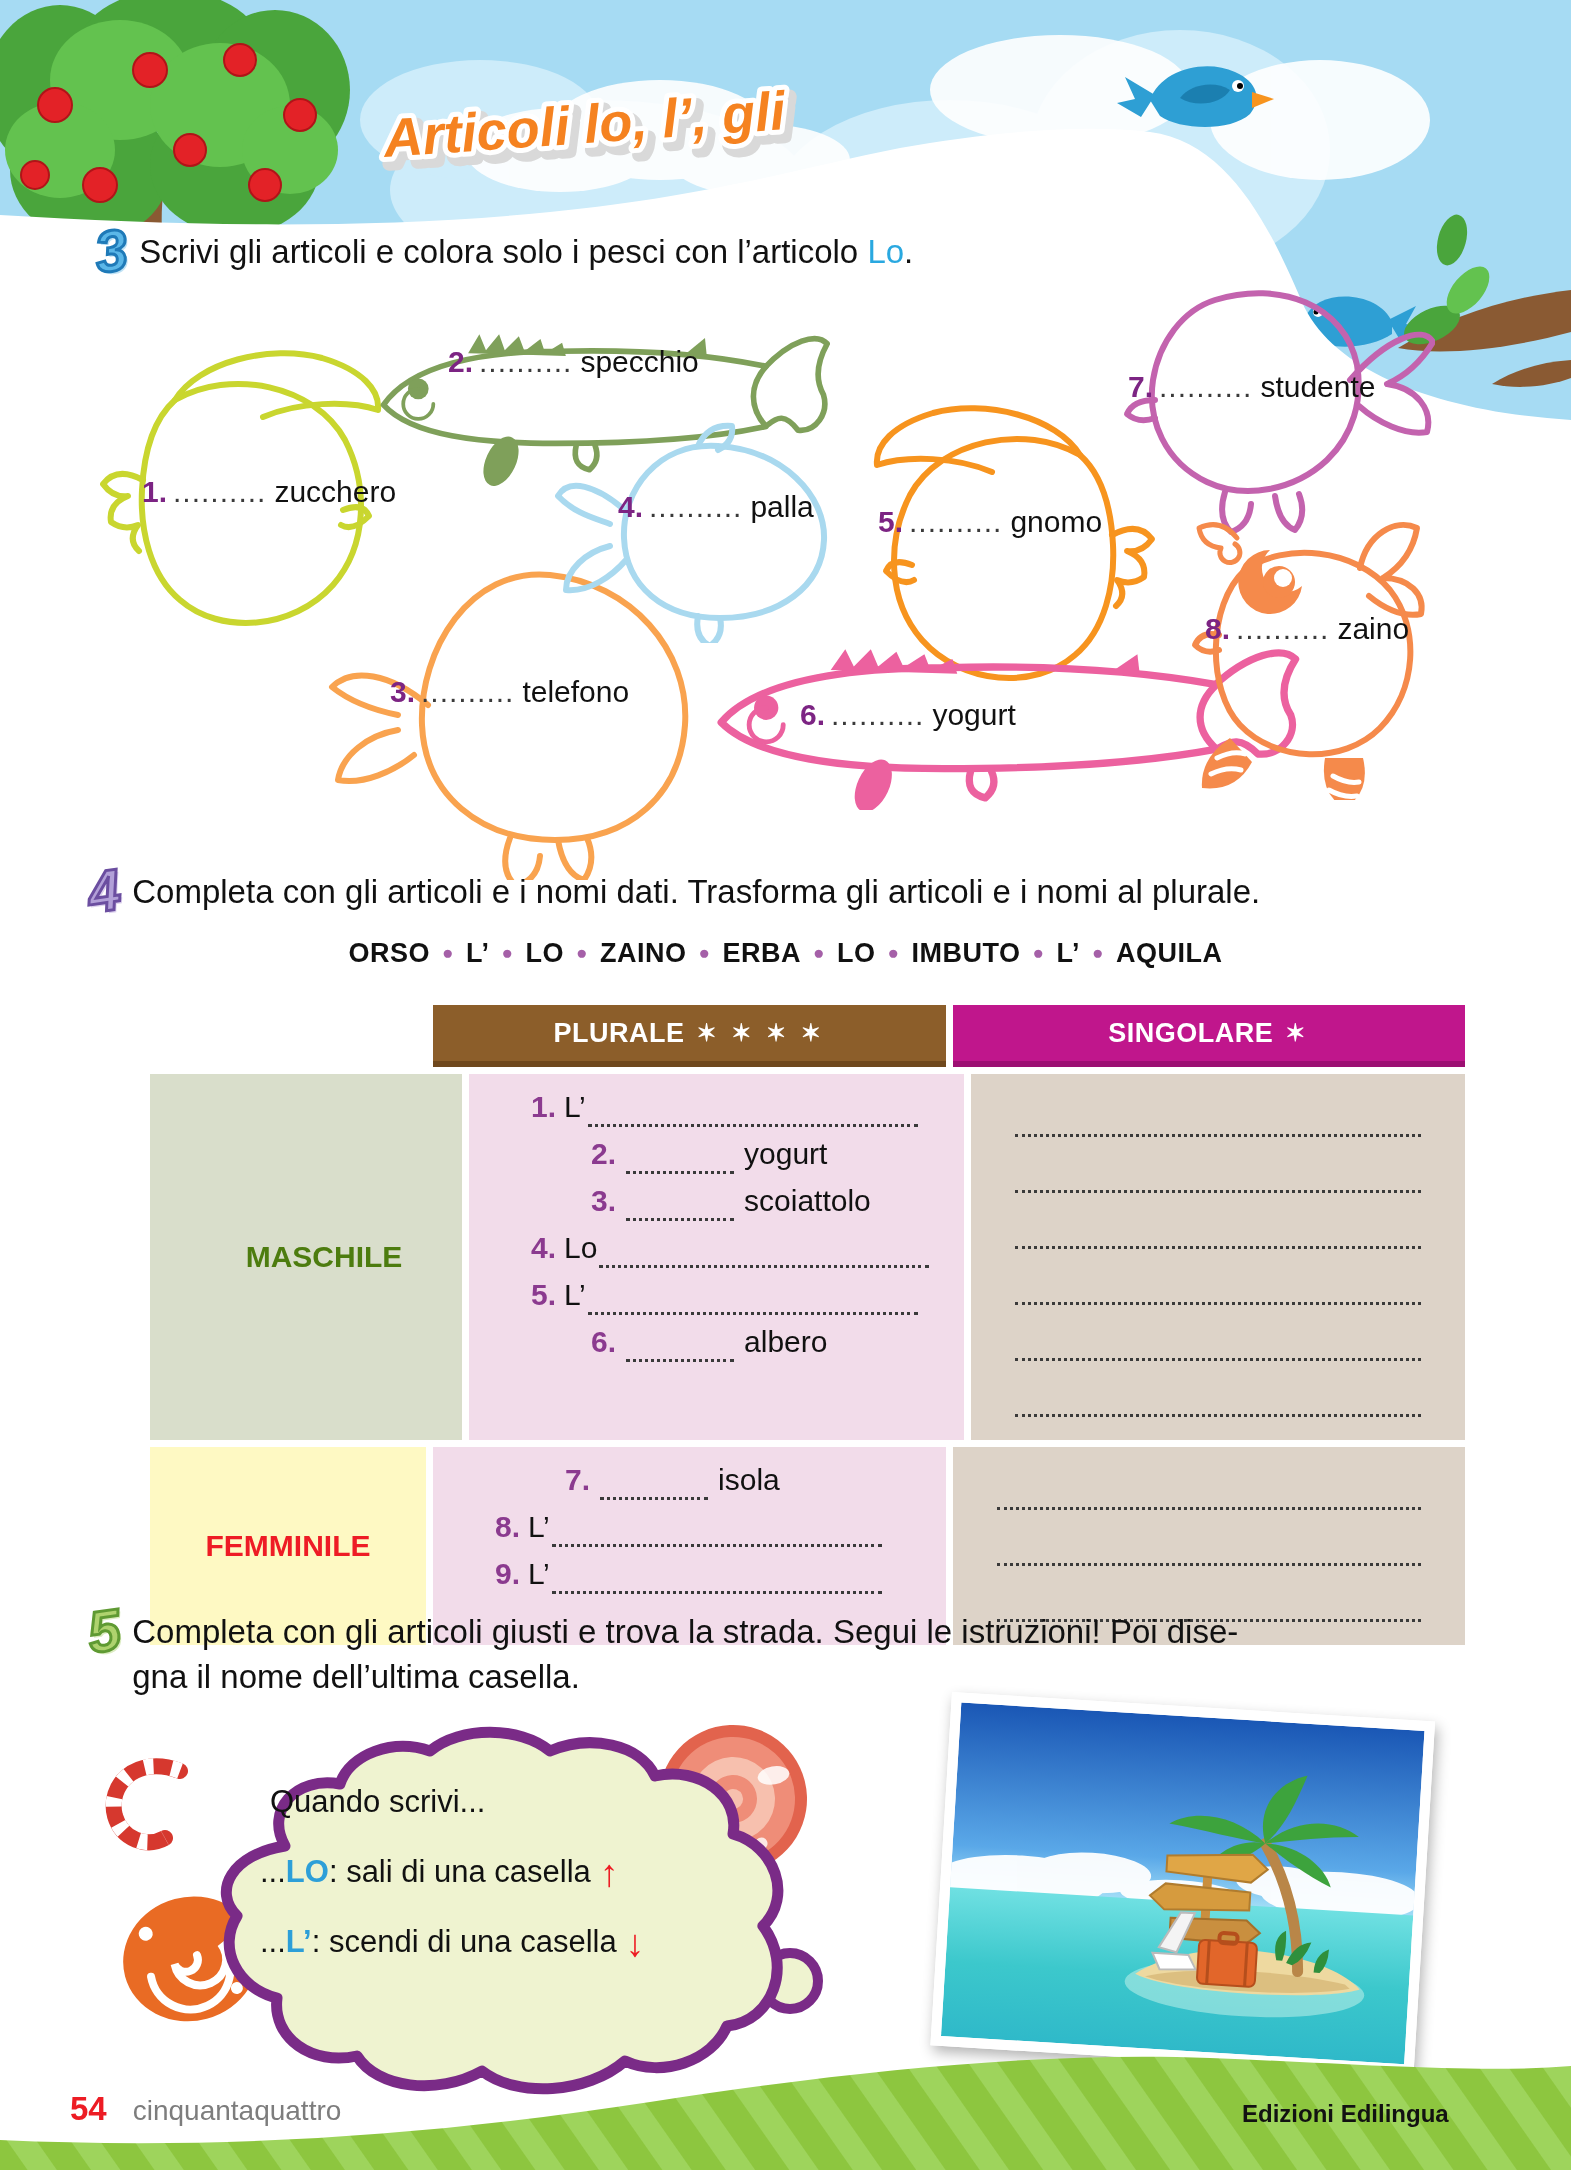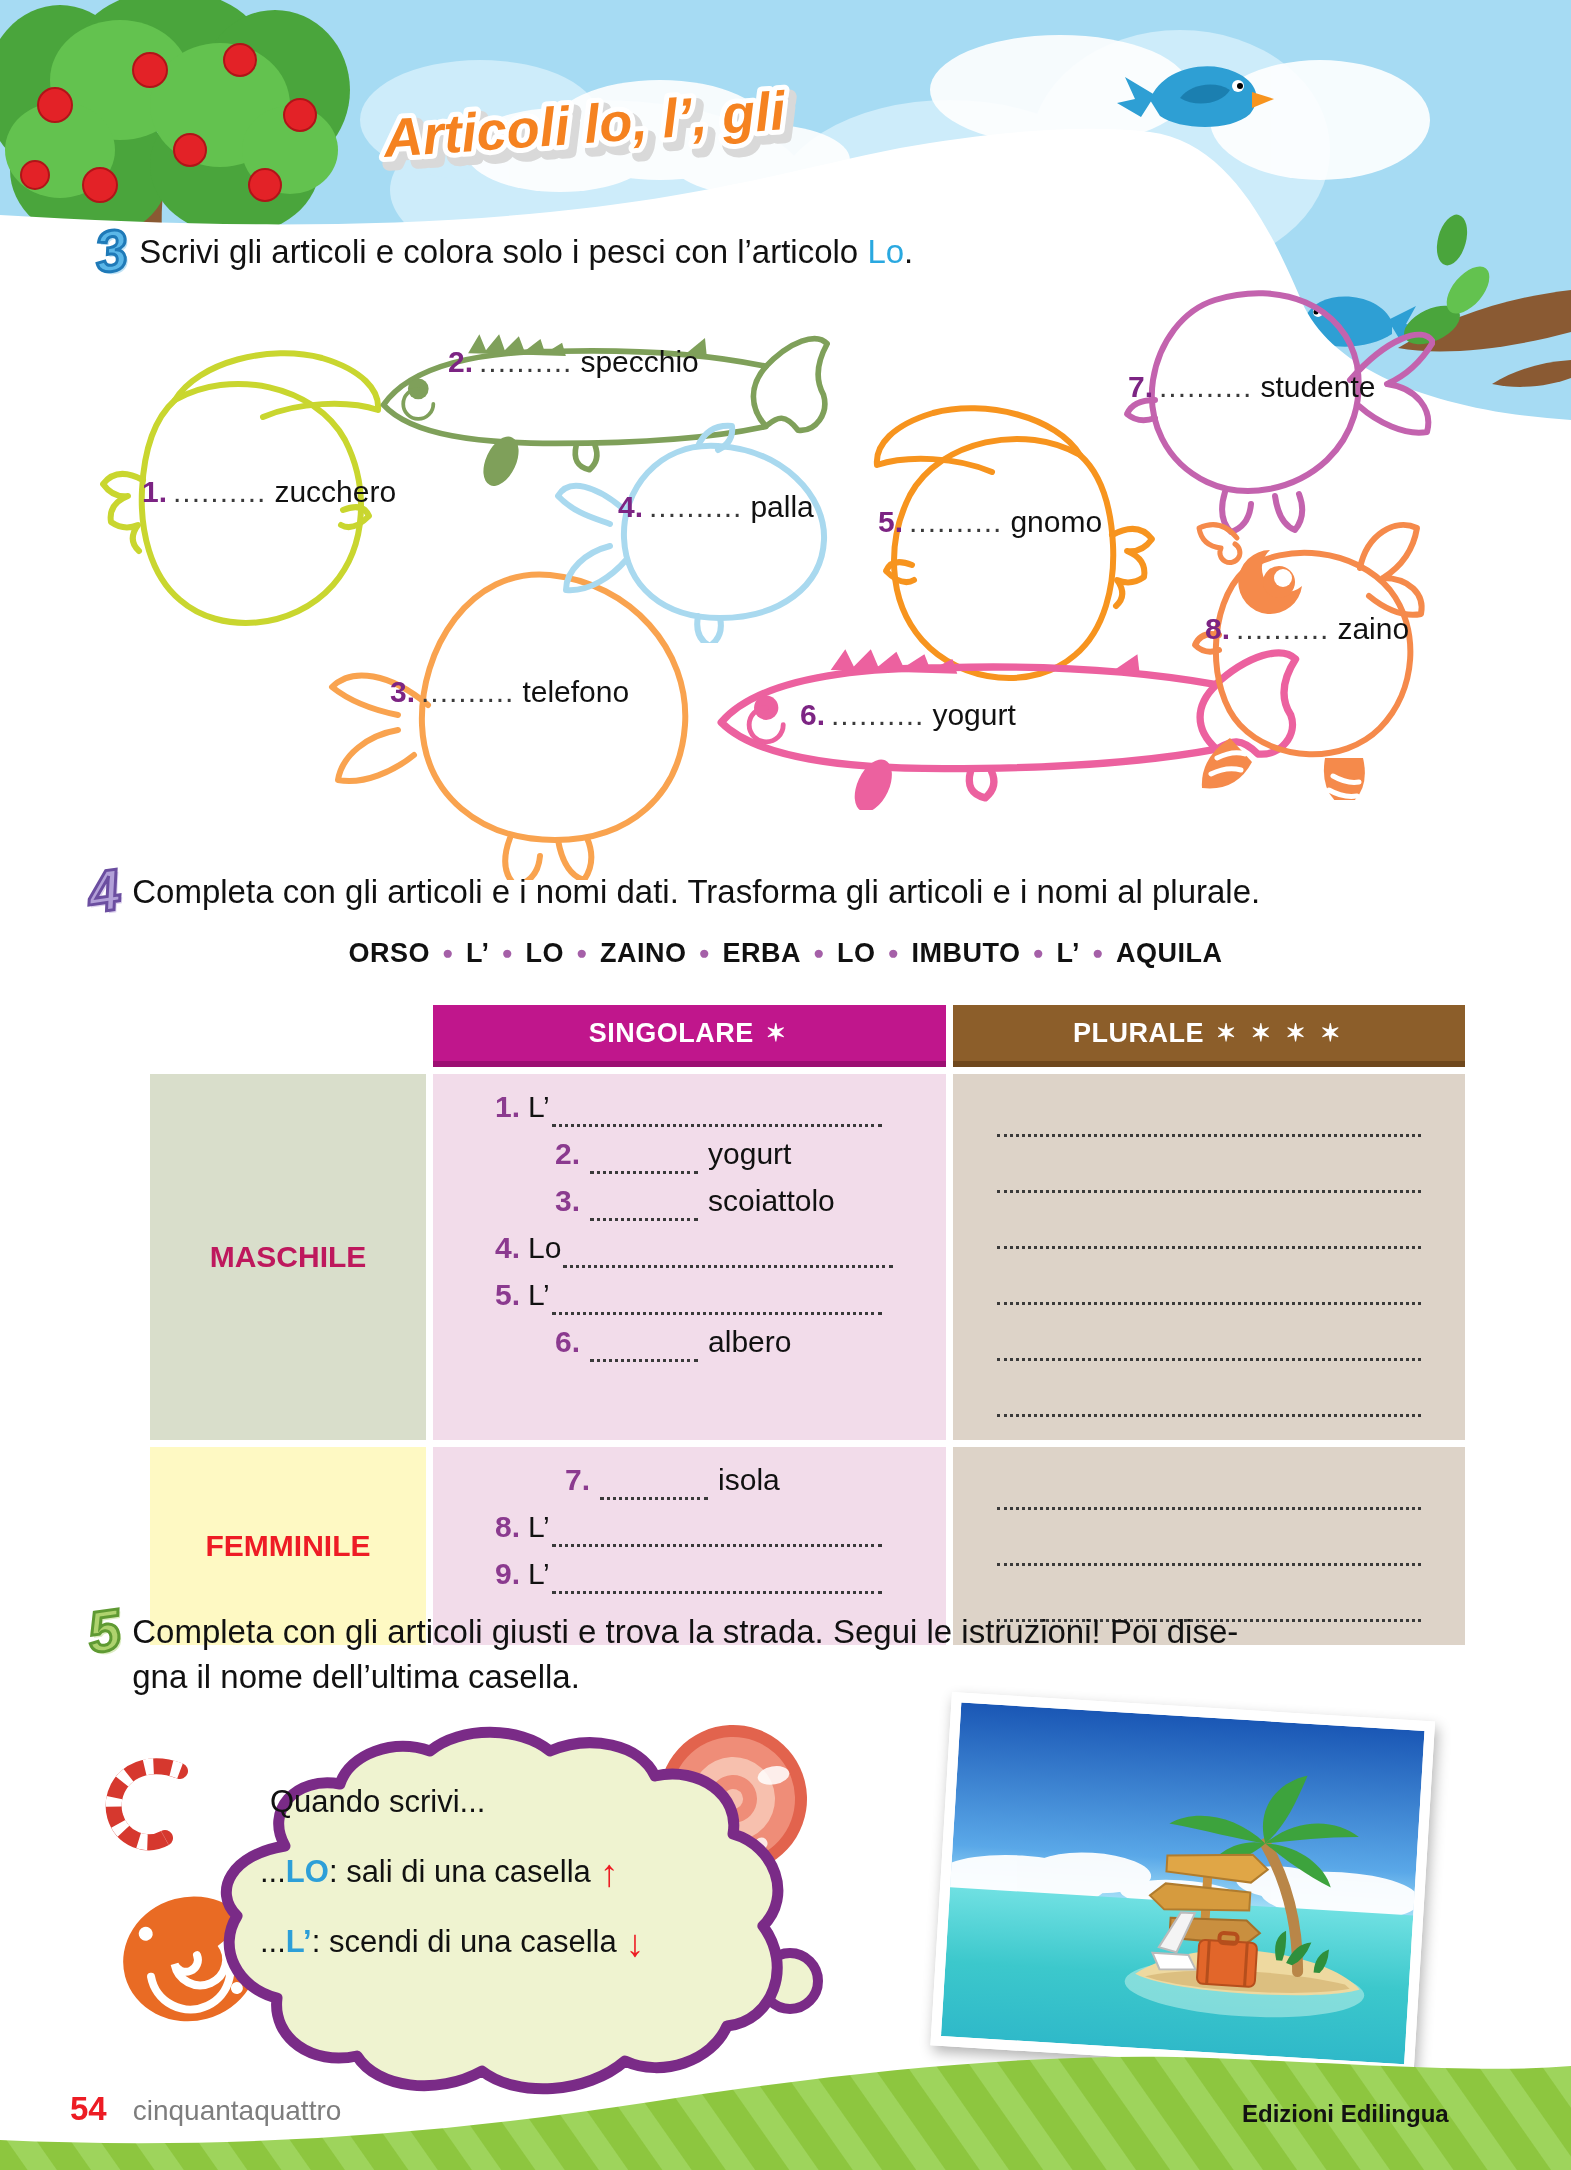--- a/index.html
+++ b/index.html
@@ -280,13 +280,13 @@
   <div class="ex4-table">
     <div class="t-header">
       <div class="t-spacer"></div>
+      <div class="t-hcell t-h-plur">
+        <span>PLURALE</span>
+        <span class="t-stars">✶ ✶ ✶ ✶</span>
+      </div>
       <div class="t-hcell t-h-sing">
         <span>SINGOLARE</span>
         <span class="t-stars">✶</span>
-      </div>
-      <div class="t-hcell t-h-plur">
-        <span>PLURALE</span>
-        <span class="t-stars">✶ ✶ ✶ ✶</span>
       </div>
     </div>
 

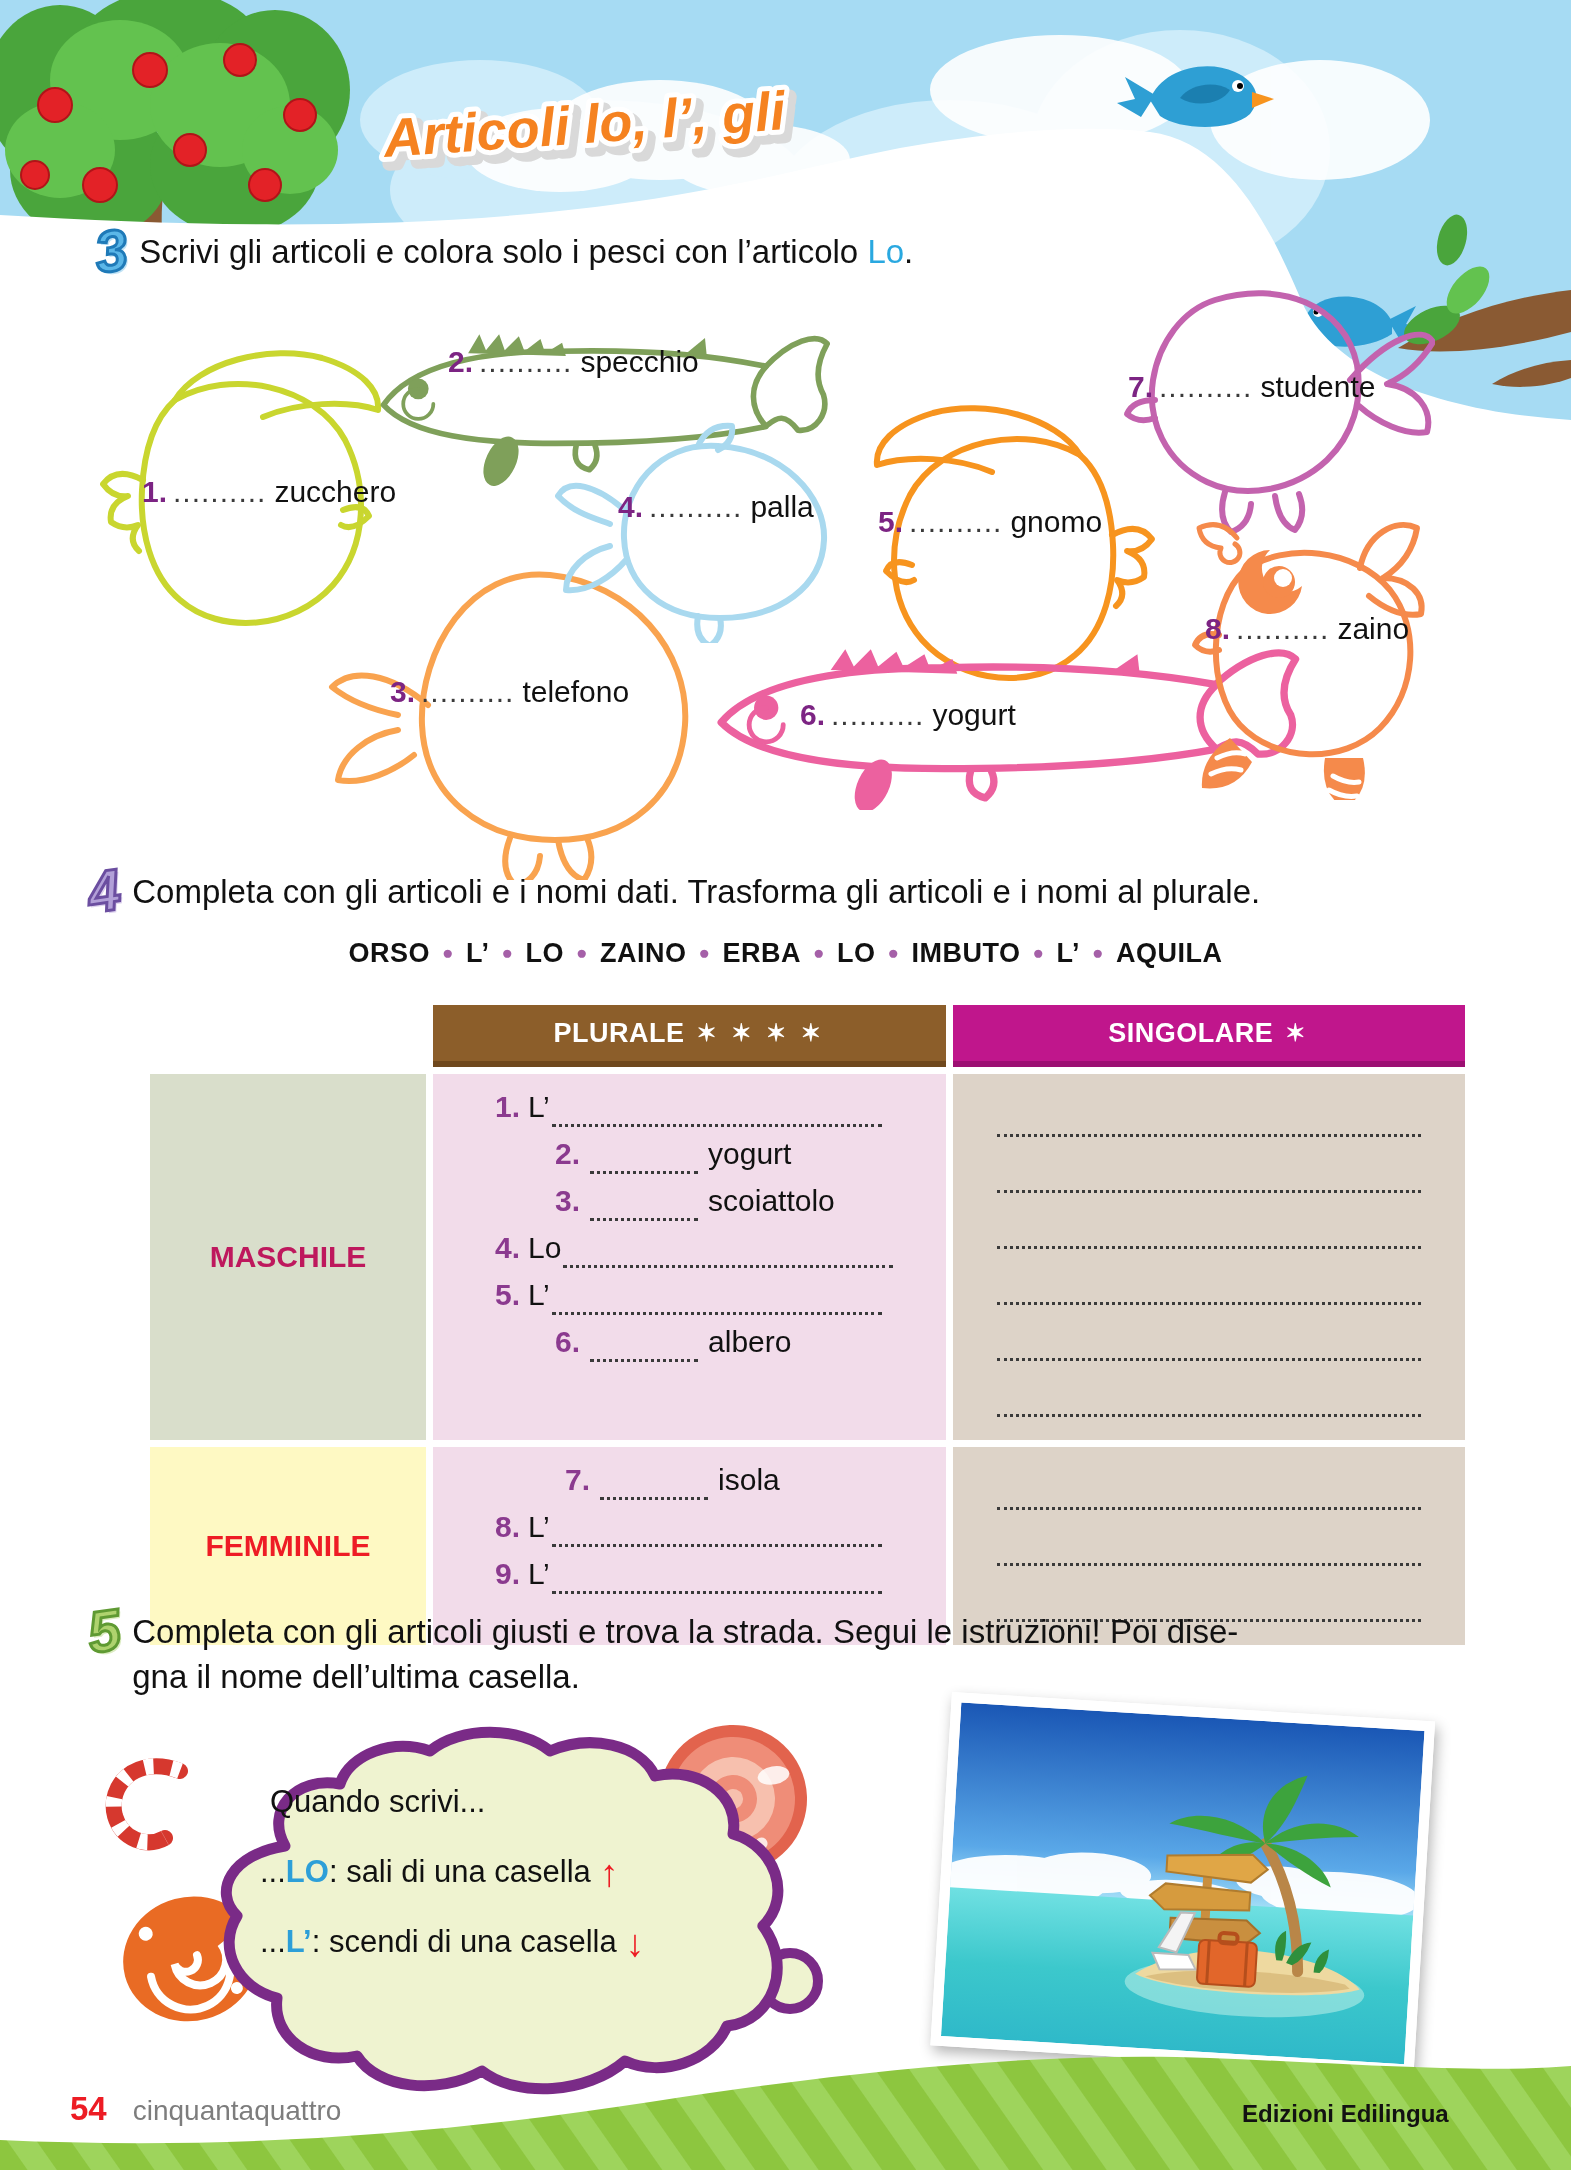--- a/index.html
+++ b/index.html
@@ -42,7 +42,7 @@
   .t-row{display:flex;gap:7px;margin-top:7px;}
   .t-label{width:276px;flex:none;display:flex;align-items:center;justify-content:center;
            font-size:30px;font-weight:bold;}
-  .lbl-m{background:#d9decb;color:#be185d;}
+  .lbl-m{background:#d9decb;color:#4d7c0f;padding-left:36px;}
   .lbl-f{background:#fef9c3;color:#ee1c25;}
   .t-sing{flex:1;background:#f2dcea;padding:16px 0 14px;}
   .t-plur{flex:1;background:#ddd3c8;padding:16px 0 14px;}

